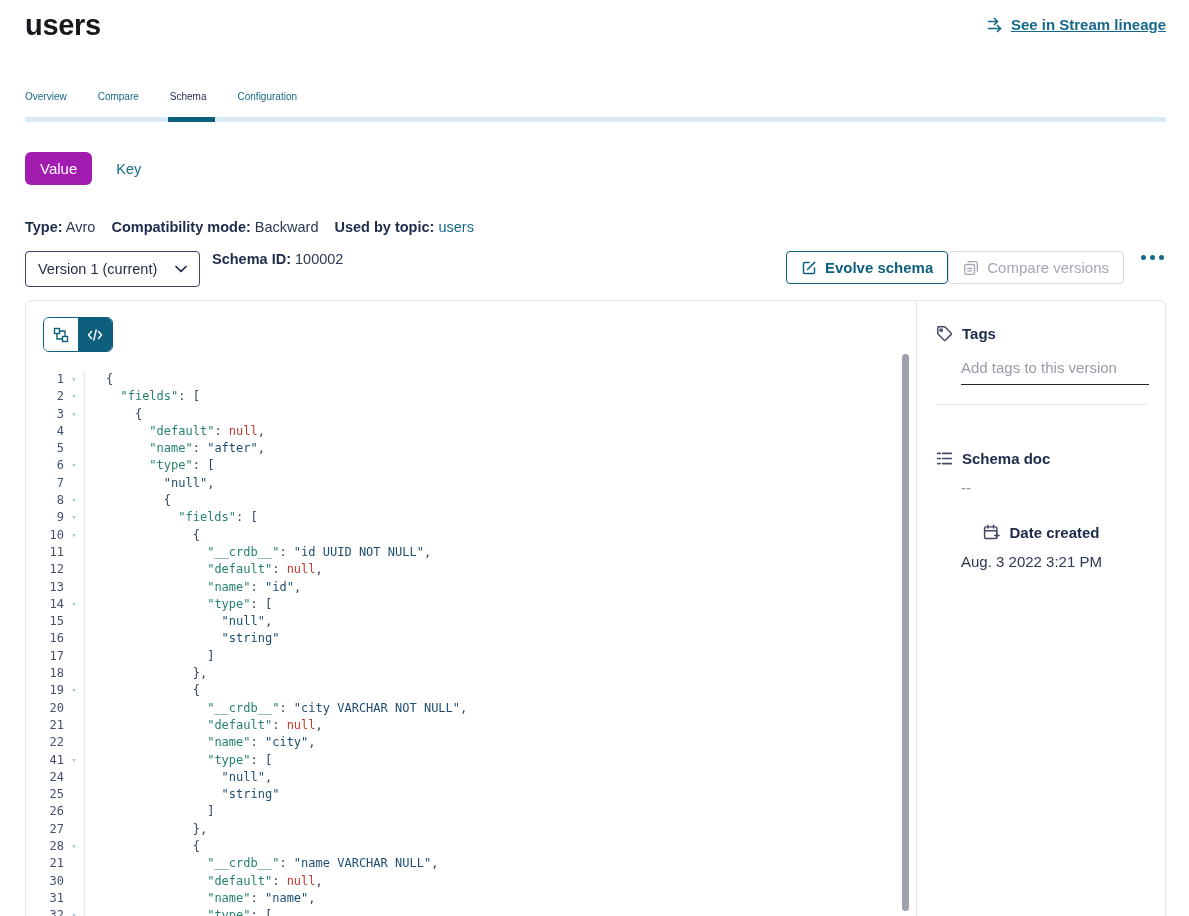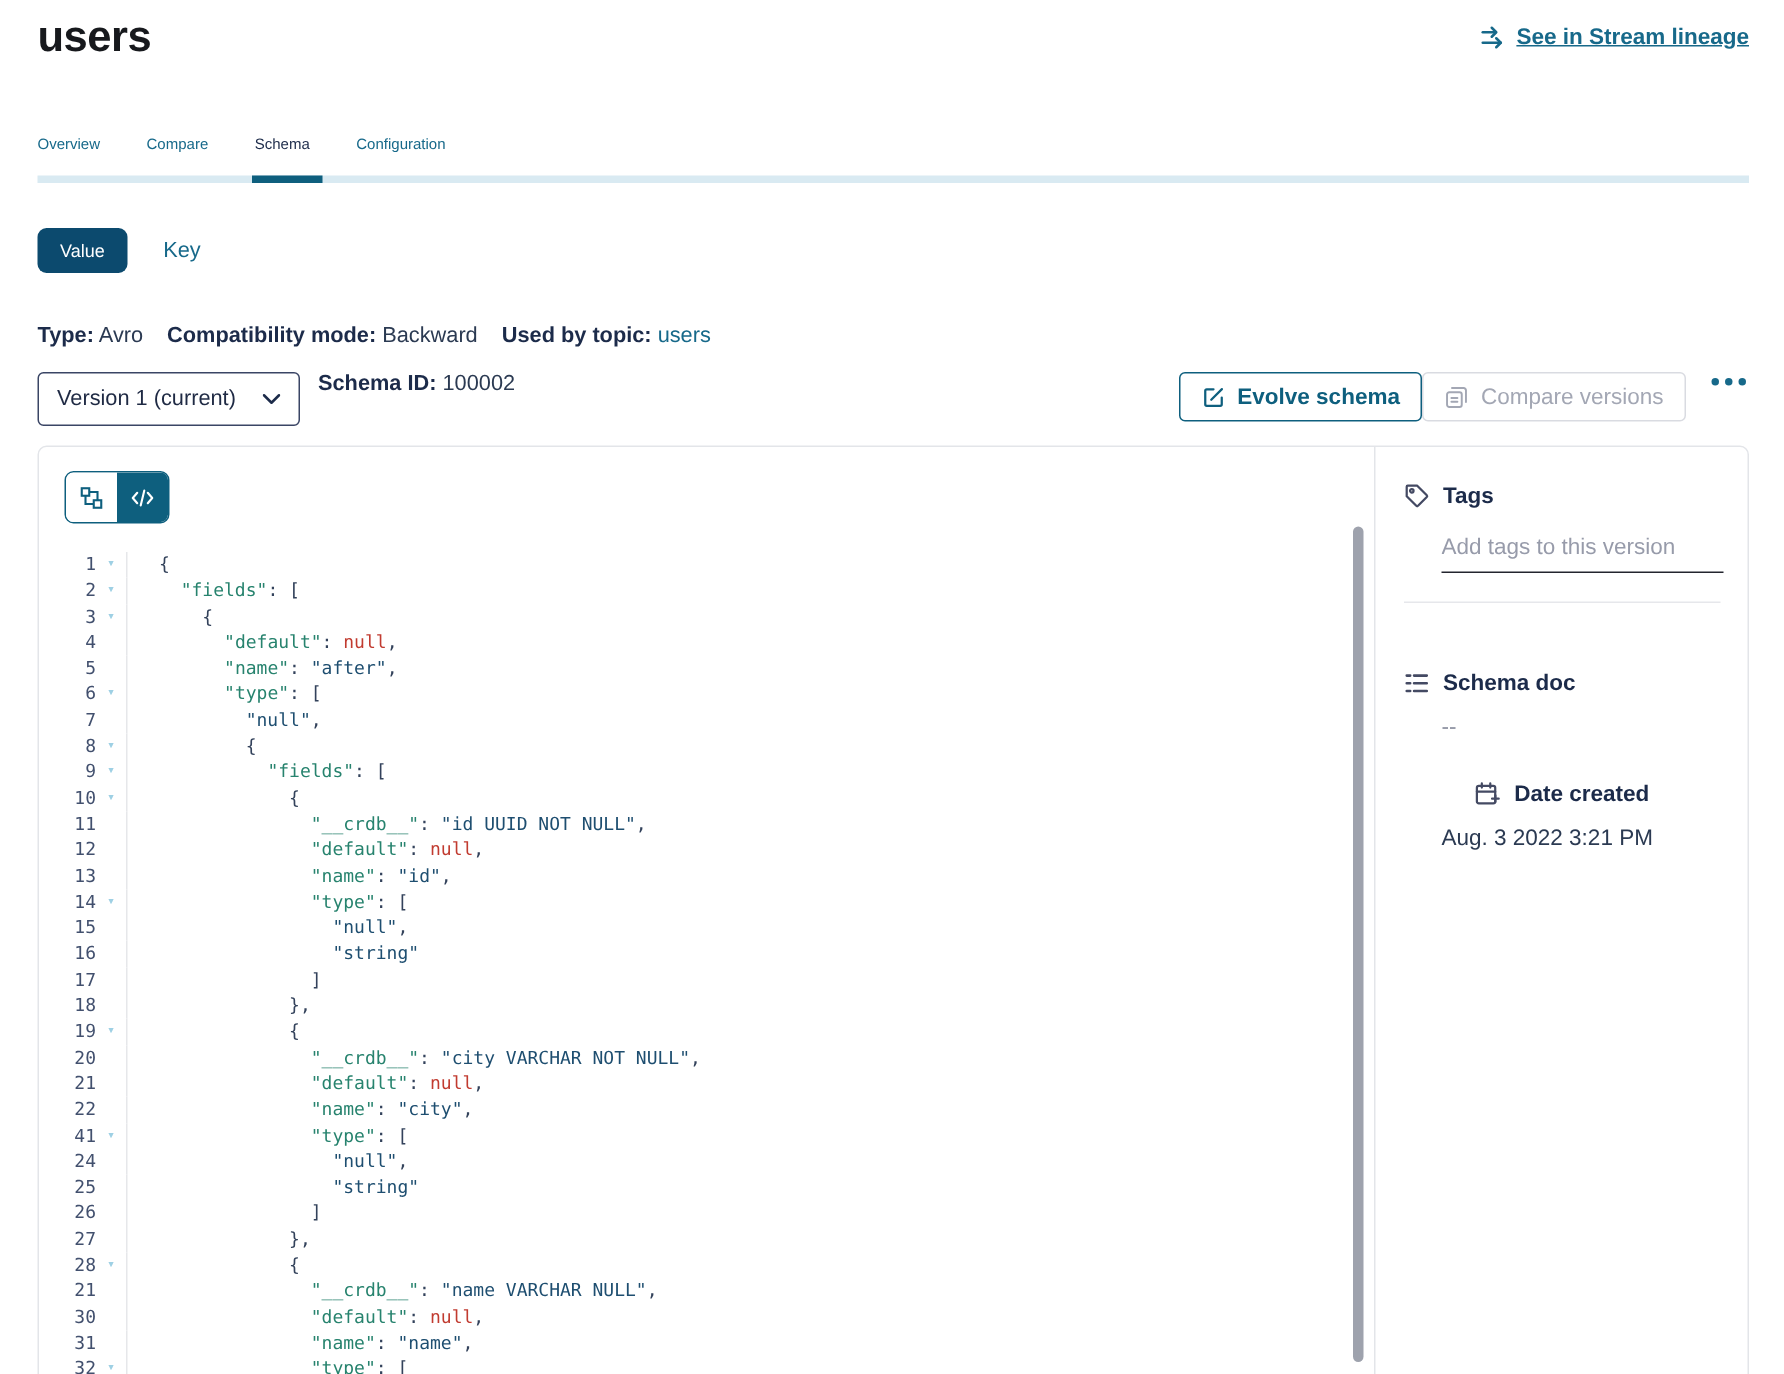--- a/index.html
+++ b/index.html
@@ -26,7 +26,7 @@
 
   
   .seg-toggle { margin-top:30px; display:flex; align-items:center; }
-  .seg-value { background:#0c4a6e; color:#fff; font-size:12px; padding:8px 15px;
+  .seg-value { background:#a21caf; color:#fff; font-size:15px; padding:8px 15px;
     border:none; border-radius:6px; cursor:pointer; font-family:inherit;text-align:center; }
   .seg-key { margin-left:24px; color:#17698A; font-size:14.5px; background:none;
     border:none; cursor:pointer; font-family:inherit; }

